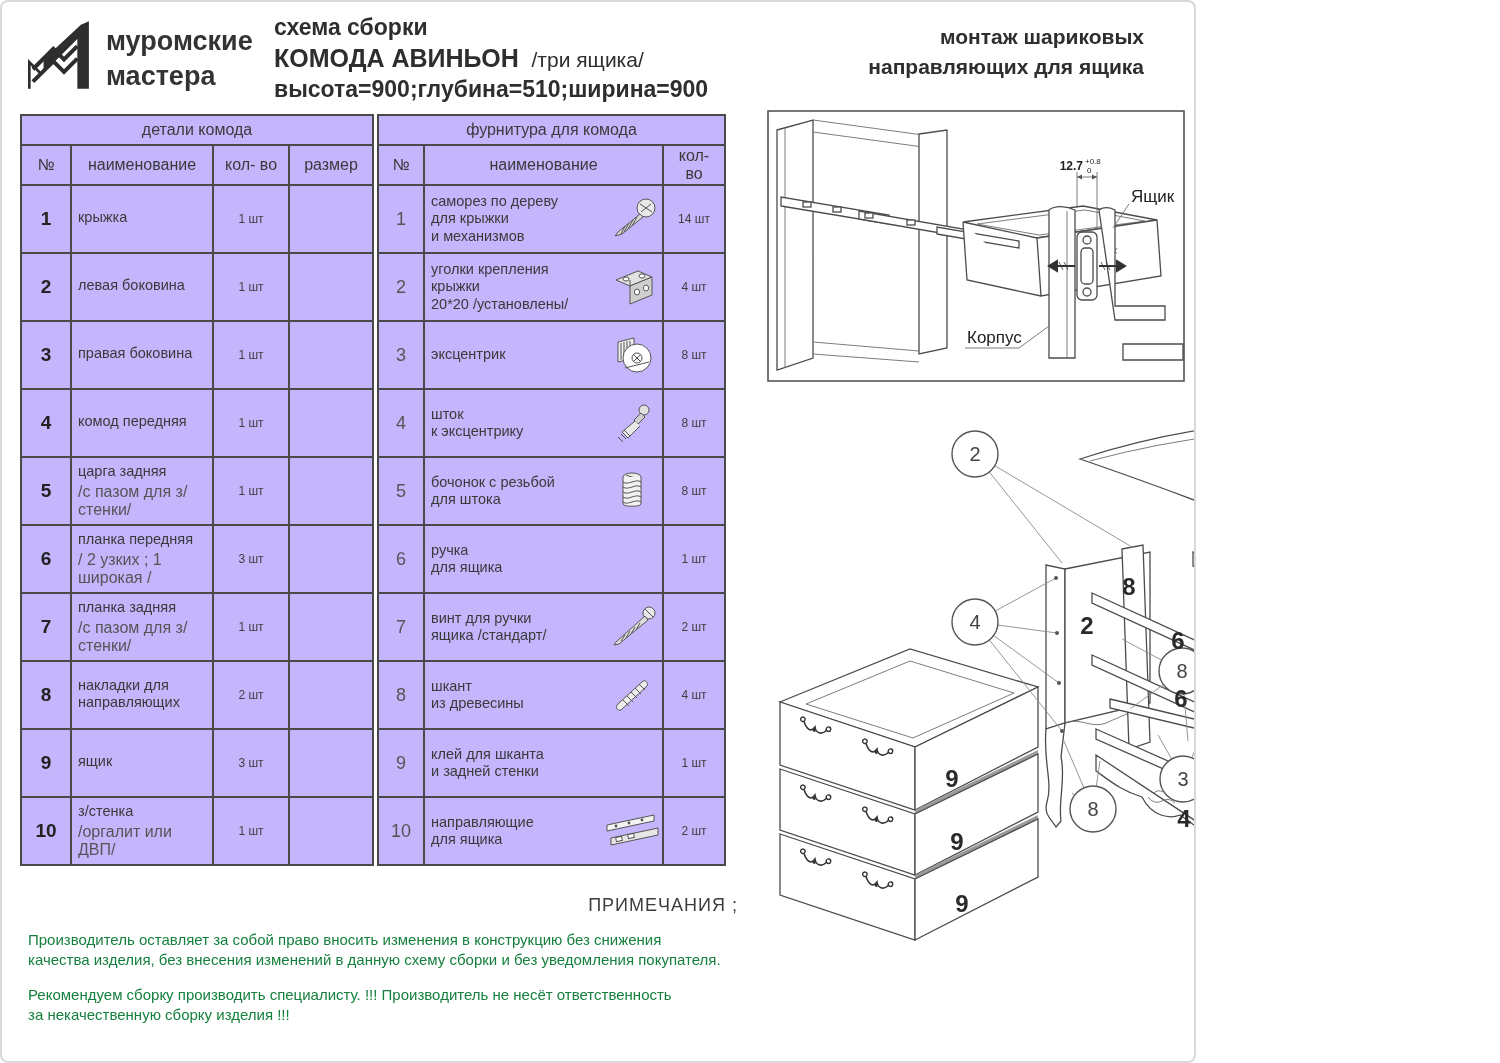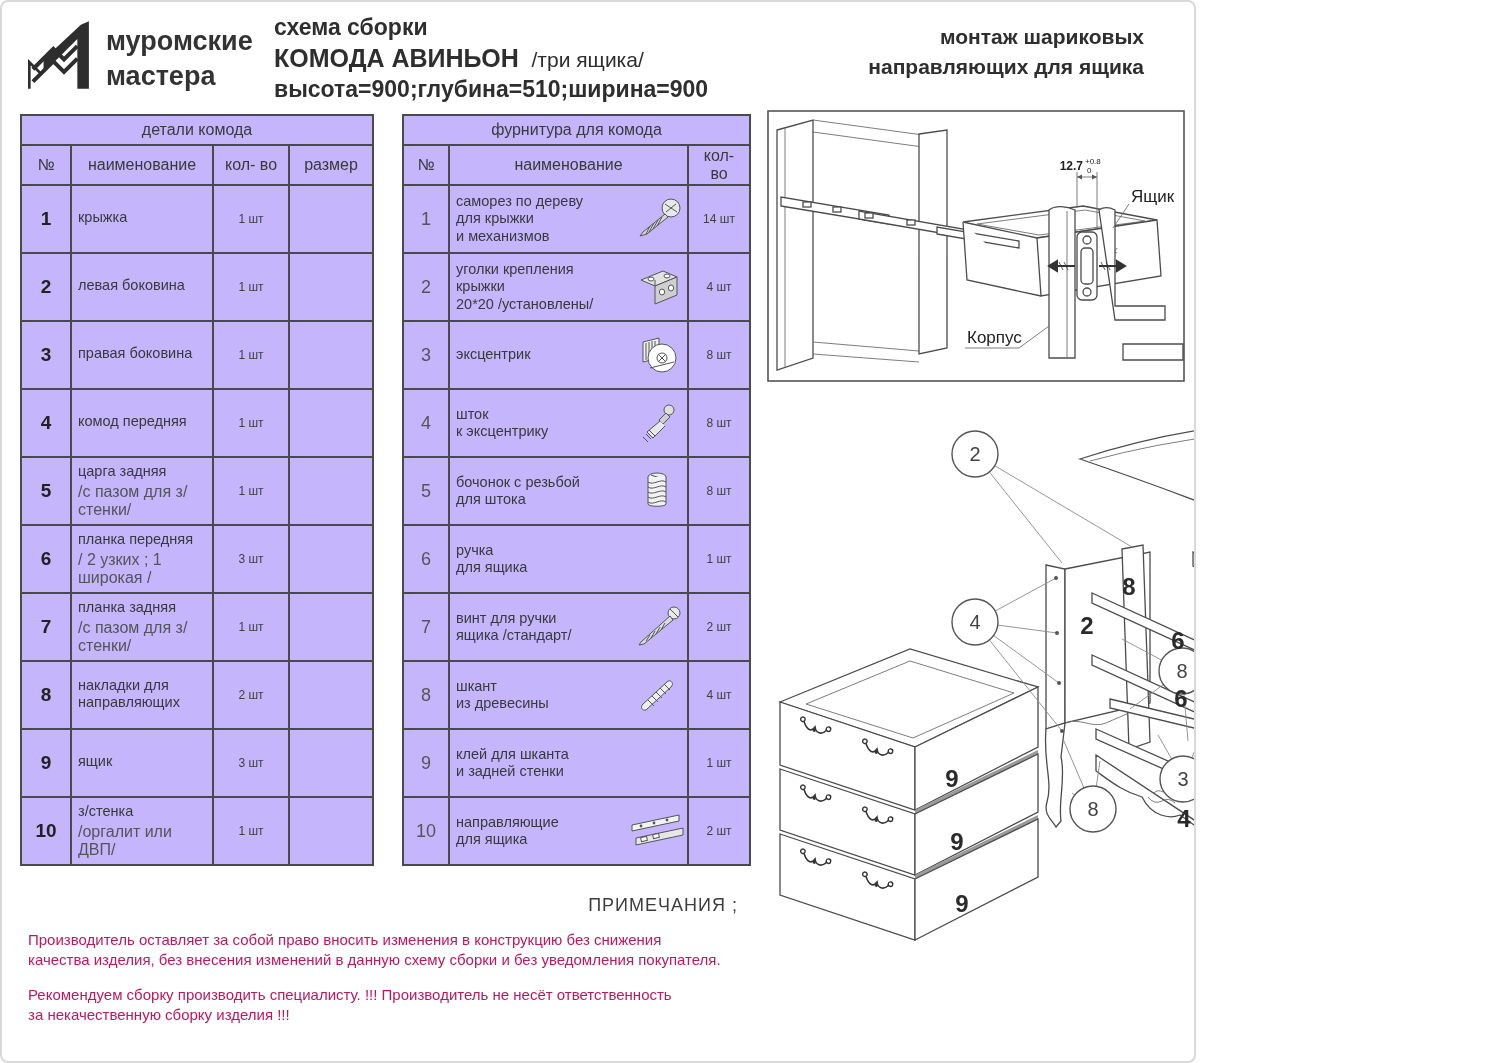--- a/index.html
+++ b/index.html
@@ -20,7 +20,7 @@
   .tbl-title{font-size:16px;font-weight:400;text-align:center;height:28px;color:#3a3a3a;}
   .tbl-head td{font-size:16px;text-align:center;height:38px;}
   #parts-table{left:18px;top:112px;width:352px;}
-  #hw-table{left:400px;top:112px;width:347px;}
+  #hw-table{left:375px;top:112px;width:347px;}
   tr.data-row{height:68px;}
   td.c-no{text-align:center;font-size:19px;font-weight:700;color:#222;}
   #hw-table td.c-no{font-weight:400;color:#555;font-size:18px;}

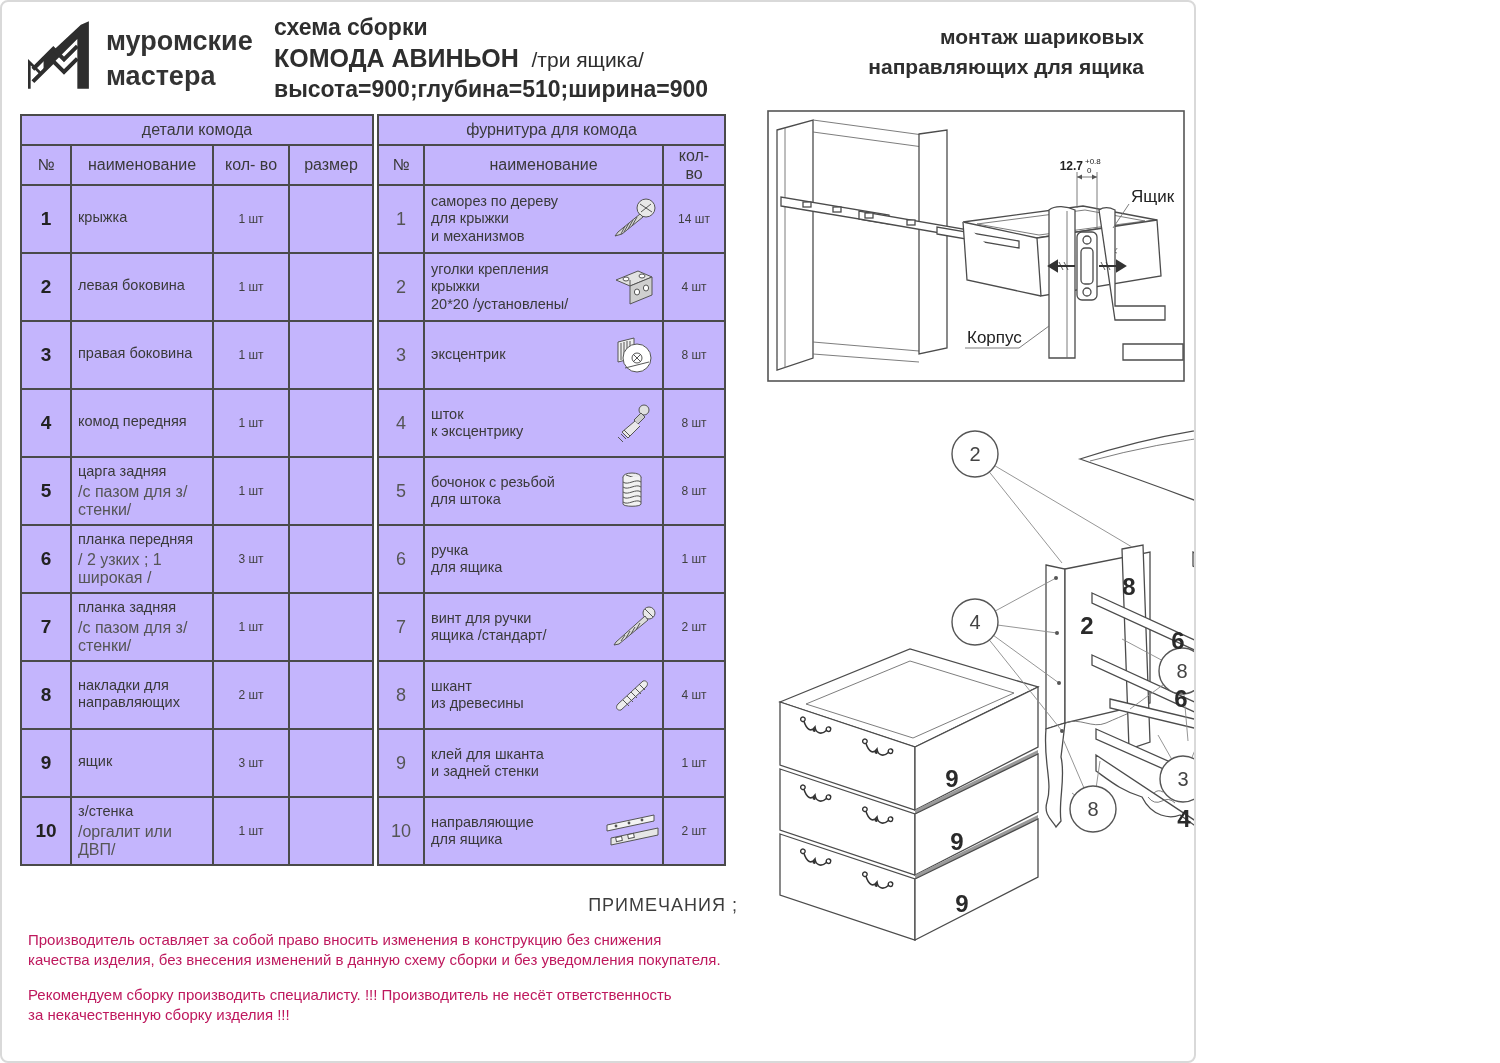--- a/index.html
+++ b/index.html
@@ -39,7 +39,7 @@
   
   .notes{position:absolute;left:26px;top:893px;width:710px;}
   .notes-h{font-size:18px;letter-spacing:1px;color:#3d3d3d;text-align:right;}
-  .notes-p{font-size:15px;color:#be185d;line-height:1.35;white-space:pre-line;margin-top:14px;}
+  .notes-p{font-size:15px;color:#15803d;line-height:1.35;white-space:pre-line;margin-top:14px;}
   svg .ln{stroke:#4c4c4c;stroke-width:1.3;fill:#fff;}
   svg .thin{stroke:#6e6e6e;stroke-width:0.9;fill:none;}
   svg text{font-family:"Liberation Sans",sans-serif;}

